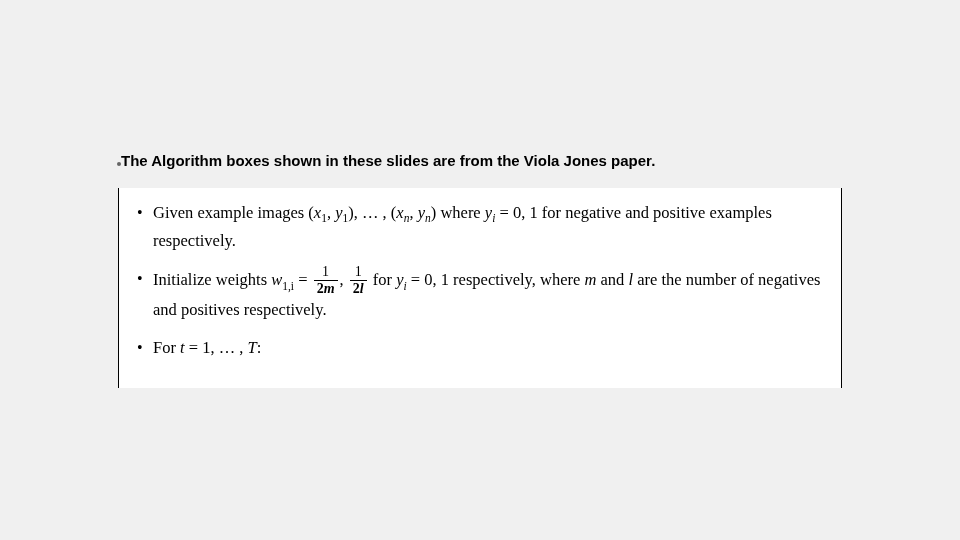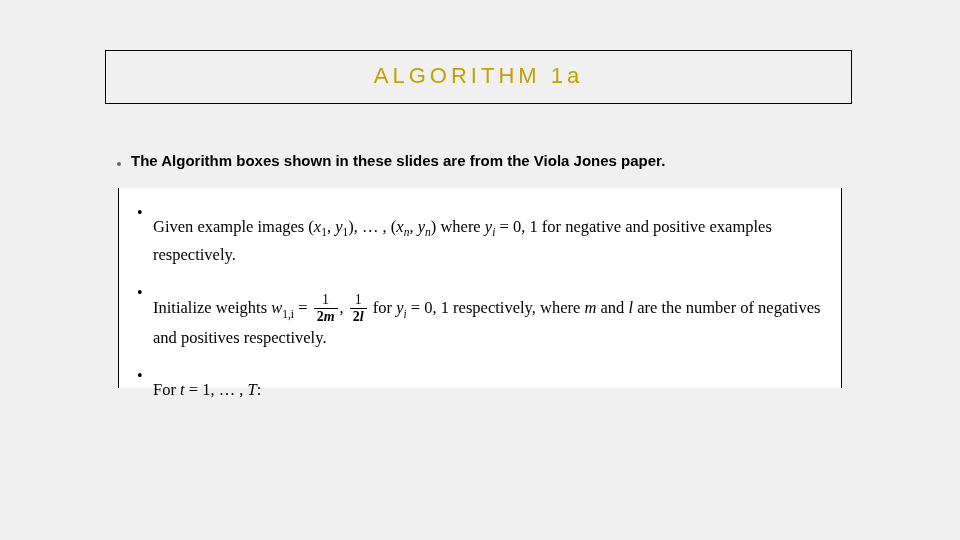--- a/index.html
+++ b/index.html
@@ -117,9 +117,6 @@
 
 <div class="slide">
 
-  <div class="title-box">
-    <h1>ALGORITHM 1a</h1>
-  </div>
 
   <div class="bullet-line">
     <div class="small-bullet"></div>

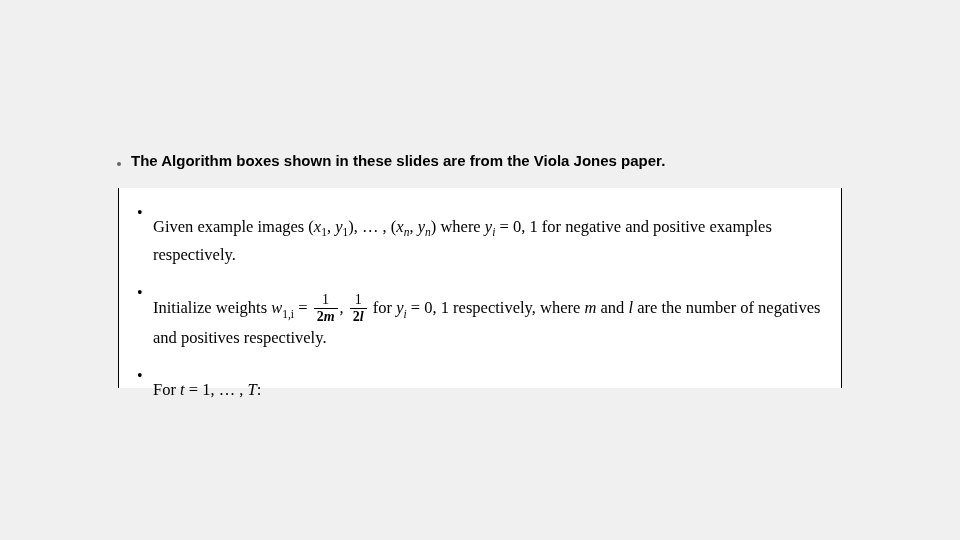--- a/index.html
+++ b/index.html
@@ -40,7 +40,6 @@
     top: 152px;
     display: flex;
     align-items: center;
-    gap: 10px;
   }
   .small-bullet {
     width: 4px;

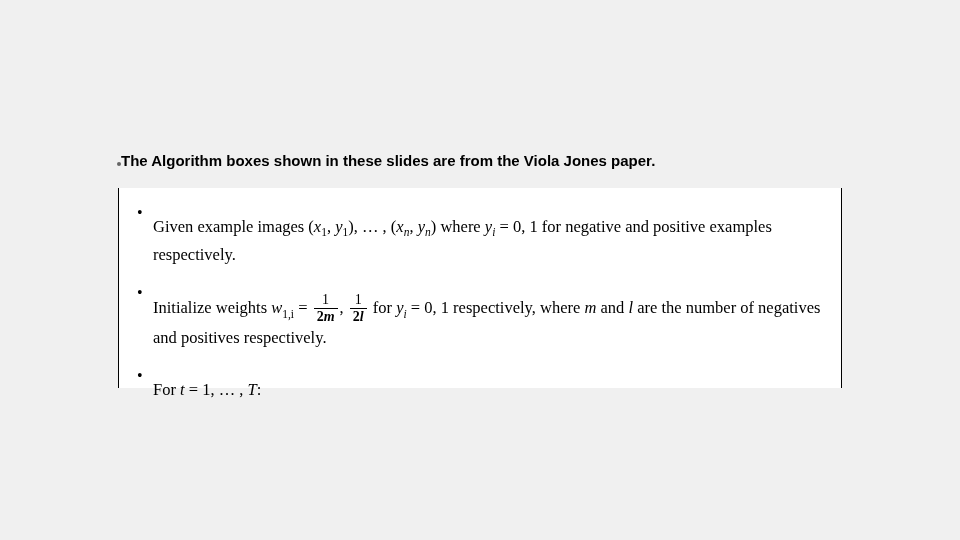--- a/index.html
+++ b/index.html
@@ -80,7 +80,6 @@
   }
   .algo-box .txt {
     flex: 1 1 auto;
-    margin-top: 14px;
   }
   .mathv {
     font-style: italic;

